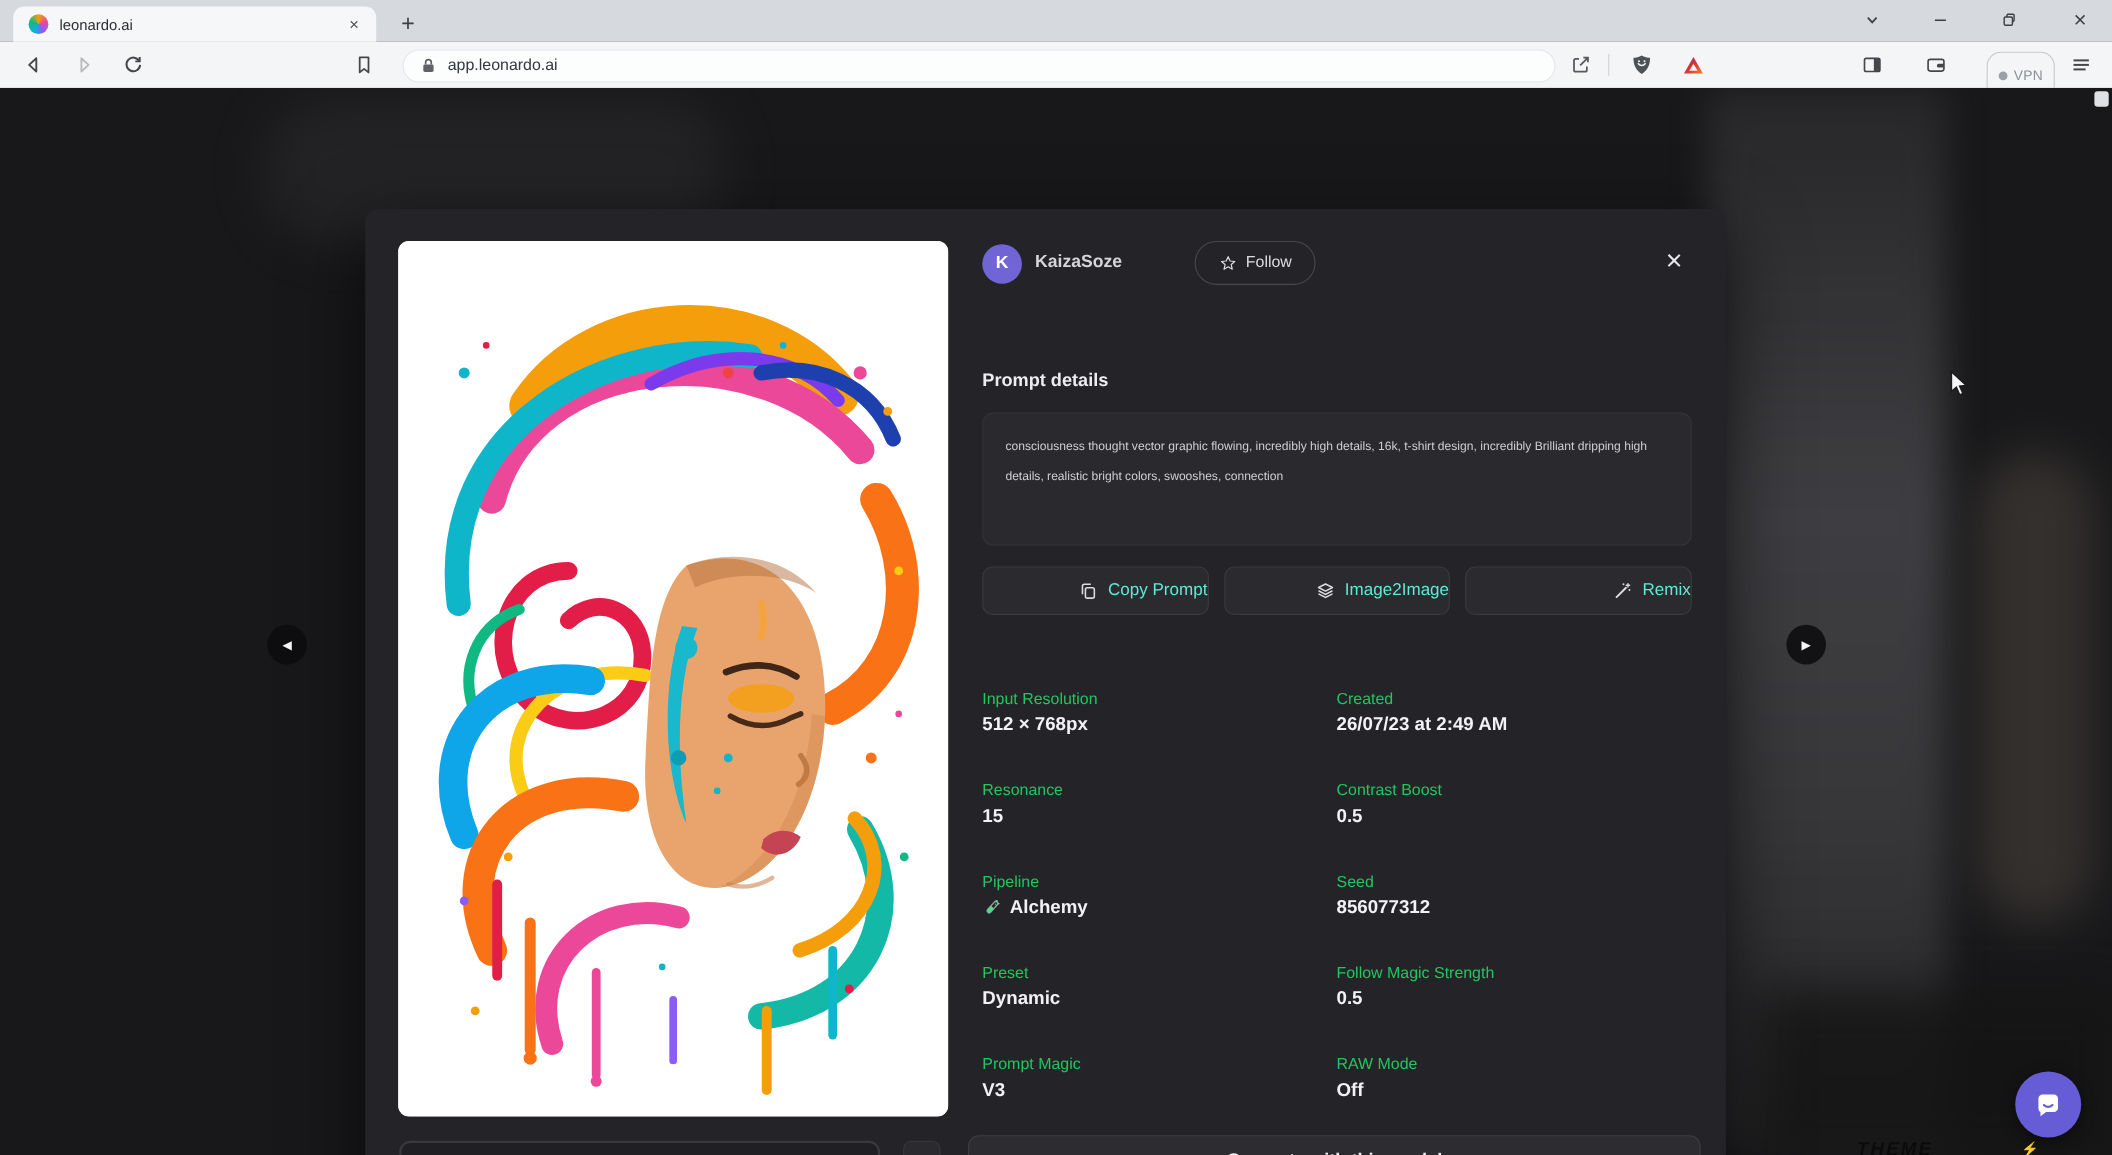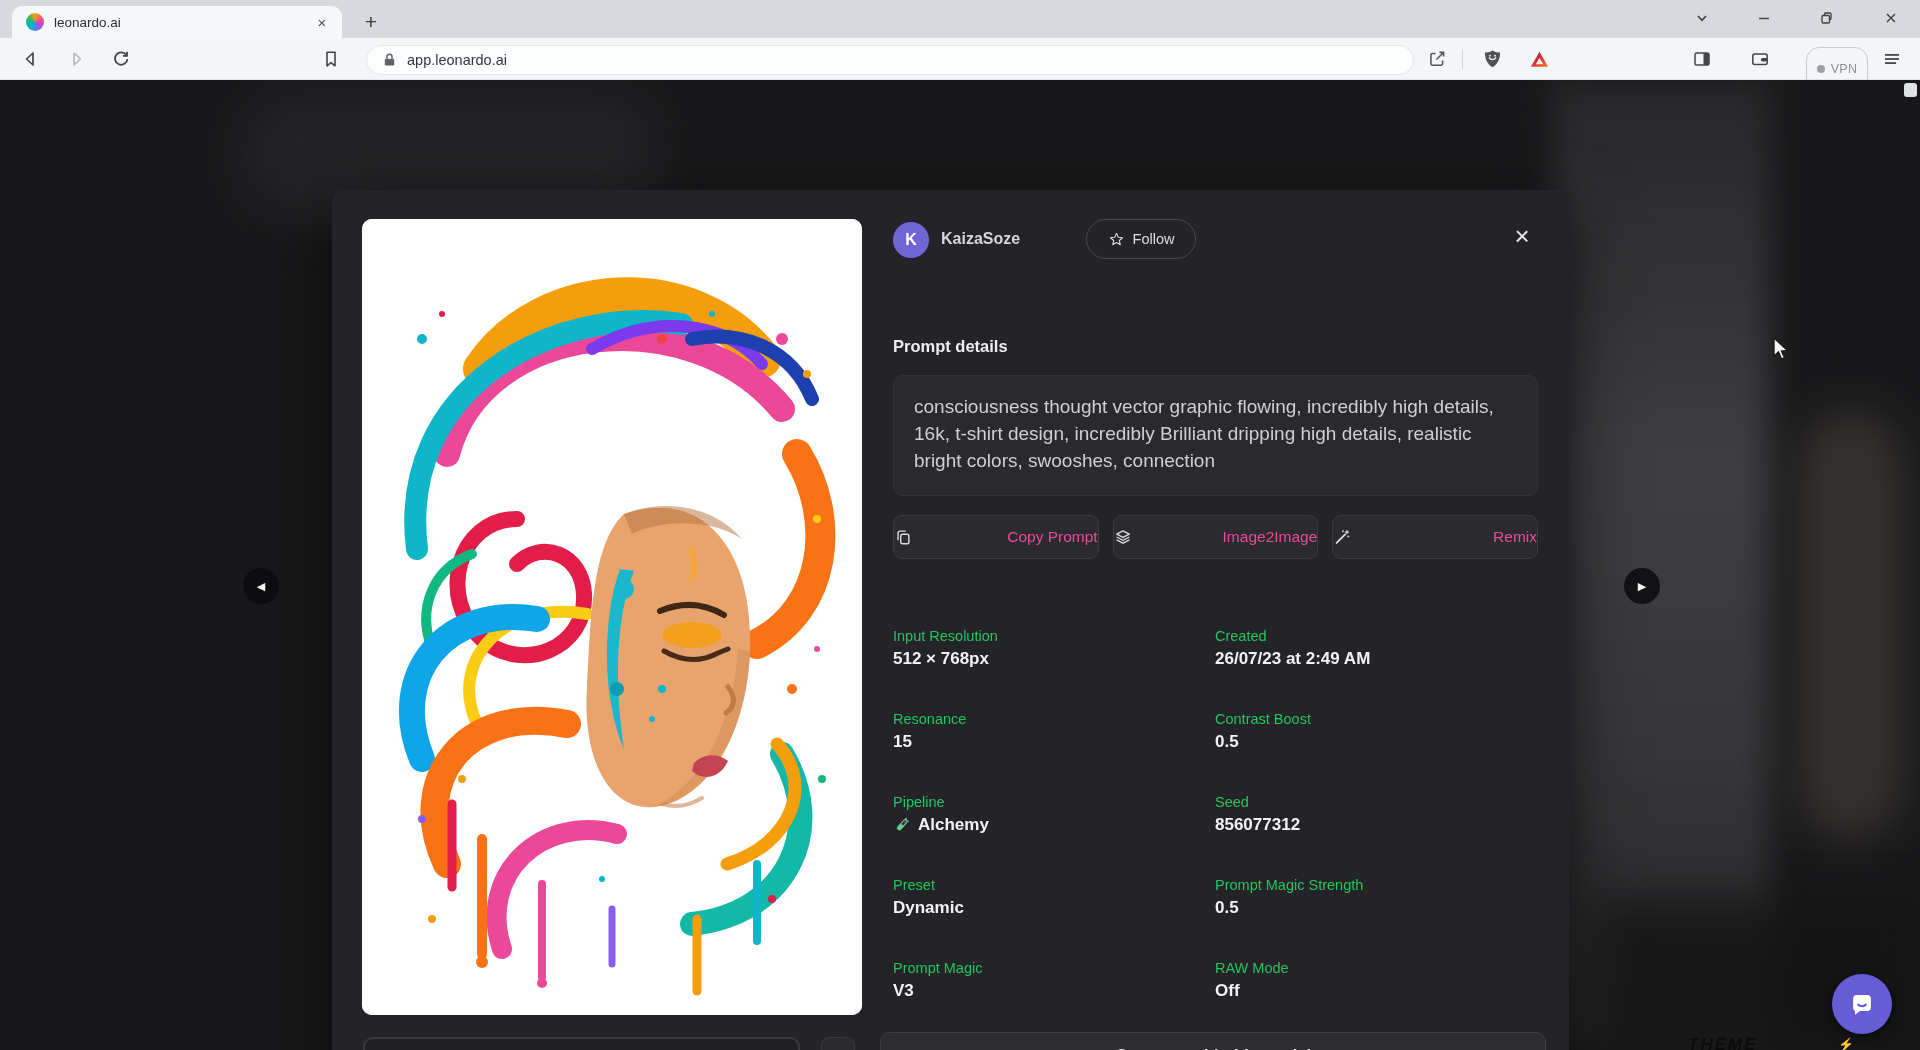--- a/index.html
+++ b/index.html
@@ -49,7 +49,7 @@
   .img-title { left:0; top:53px; width:646px; font-size:23px; font-weight:700; color:#f2f2f4; letter-spacing:.2px; }
   .prompt-heading { left:0; top:118px; font-size:16.5px; font-weight:700; color:#ededf0; }
   .prompt-box { left:0; top:156px; width:645px; height:121px; background:#2a2a2e; border:1px solid #343438; border-radius:10px; padding:17px 20px; }
-  .prompt-text { font-size:19px; line-height:27px; color:#cfcfd3; }
+  .prompt-text { font-size:11px; line-height:27px; color:#cfcfd3; }
 
   .actions { left:0; top:296px; width:645px; height:44px; display:flex; gap:14px; }
   .action-btn { flex:1; height:44px; background:#2b2b2f; border:1px solid #3a3a3f; border-radius:9px; display:flex; align-items:center; justify-content:space-between; gap:9px; color:#ec4899; font-size:15.5px; font-weight:500; }

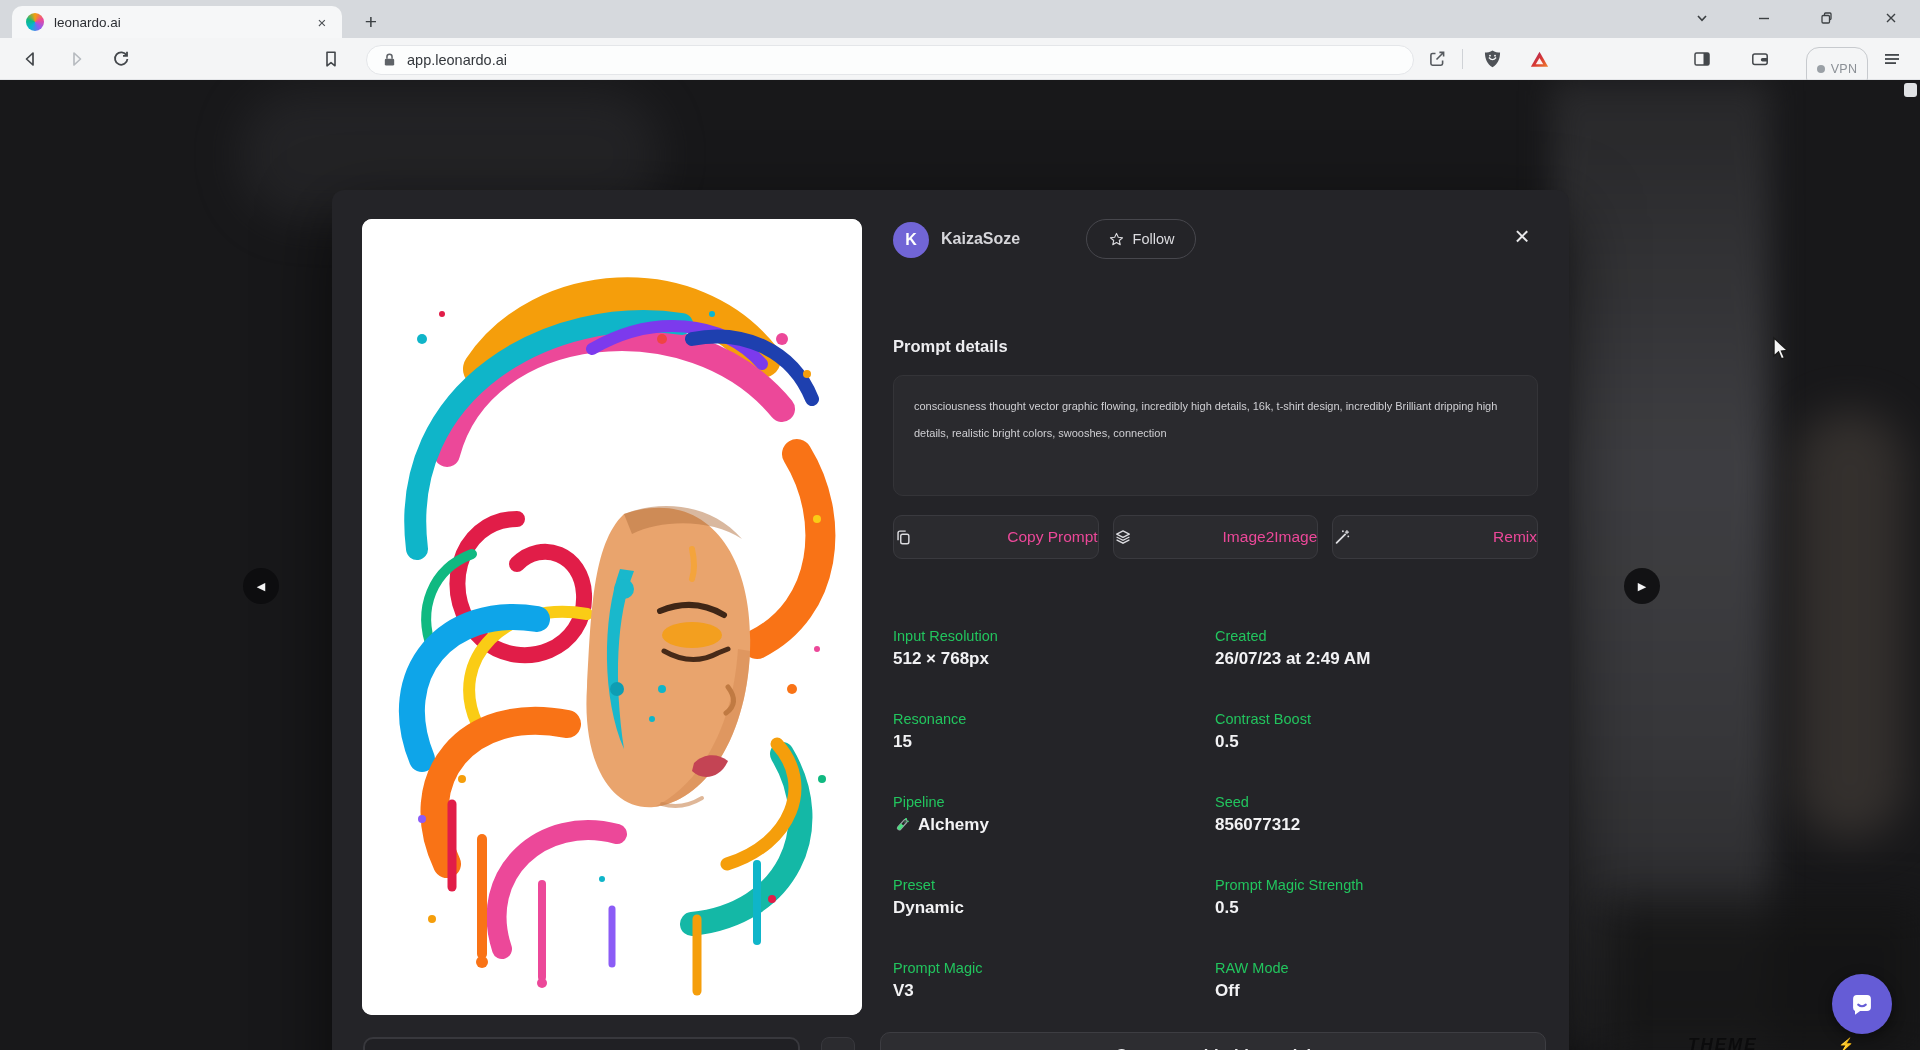--- a/index.html
+++ b/index.html
@@ -52,7 +52,7 @@
   .prompt-text { font-size:11px; line-height:27px; color:#cfcfd3; }
 
   .actions { left:0; top:296px; width:645px; height:44px; display:flex; gap:14px; }
-  .action-btn { flex:1; height:44px; background:#2b2b2f; border:1px solid #3a3a3f; border-radius:9px; display:flex; align-items:center; justify-content:space-between; gap:9px; color:#ec4899; font-size:15.5px; font-weight:500; }
+  .action-btn { flex:1; height:44px; background:#2b2b2f; border:1px solid #3a3a3f; border-radius:9px; display:flex; align-items:center; justify-content:flex-end; gap:9px; color:#5eead4; font-size:15.5px; font-weight:500; }
 
   .detail-grid { left:0; top:409px; width:646px; display:grid; grid-template-columns:322px 324px; grid-auto-rows:83px; }
   .d-label { font-size:14.5px; color:#22c55e; }

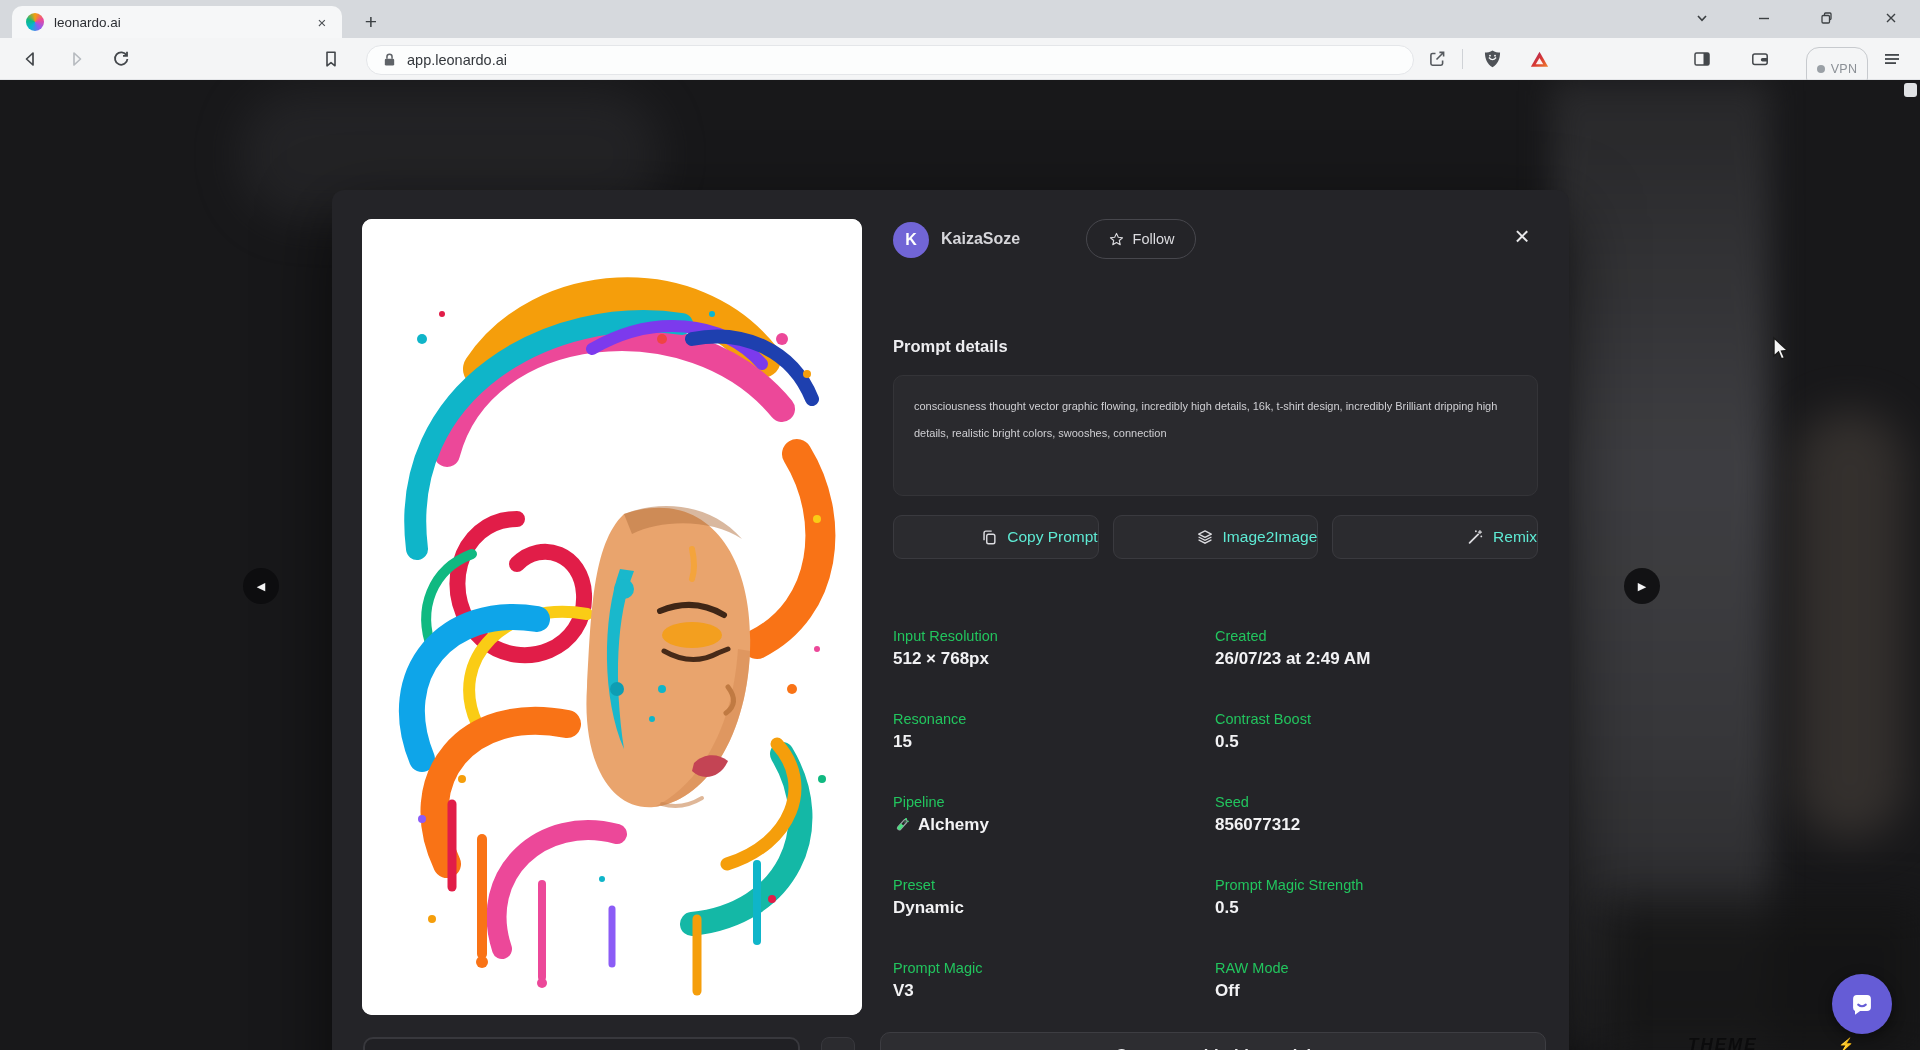--- a/index.html
+++ b/index.html
@@ -357,7 +357,7 @@
           <div class="d-value">Dynamic</div>
         </div>
         <div>
-          <div class="d-label">Prompt Magic Strength</div>
+          <div class="d-label">Follow Magic Strength</div>
           <div class="d-value">0.5</div>
         </div>
         <div>

